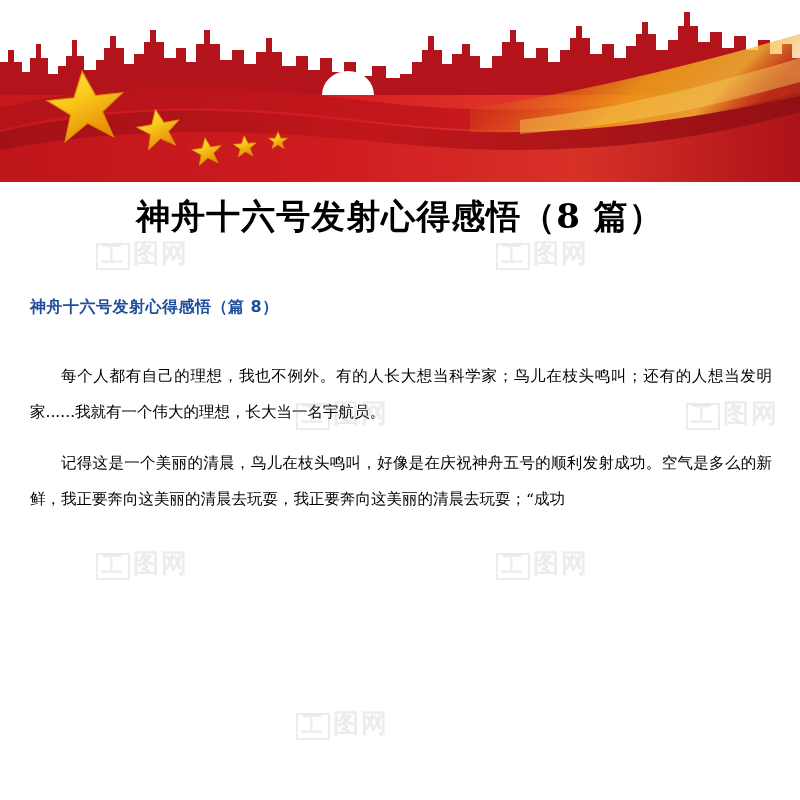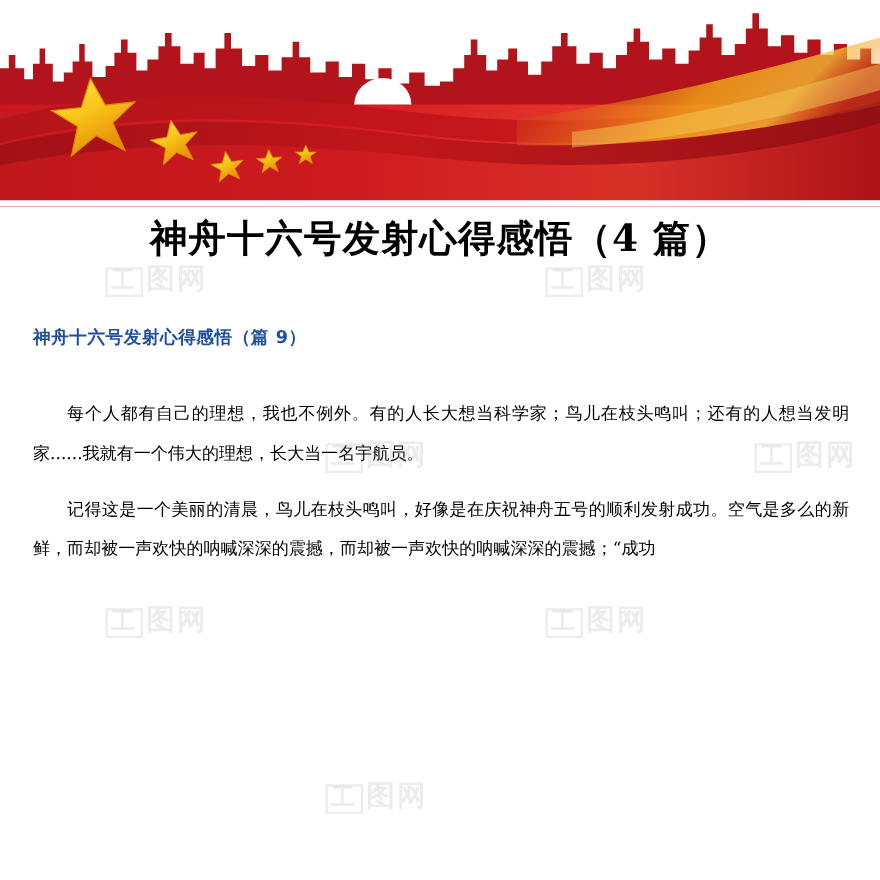--- a/index.html
+++ b/index.html
@@ -210,7 +210,7 @@
     </svg>
   </div>
 
-  <h1 id="doc-title">神舟十六号发射心得感悟（4 篇）</h1>
+  <h1 id="doc-title">神舟十六号发射心得感悟（8 篇）</h1>
 
   <div id="section-heading">神舟十六号发射心得感悟（篇 9）</div>
 

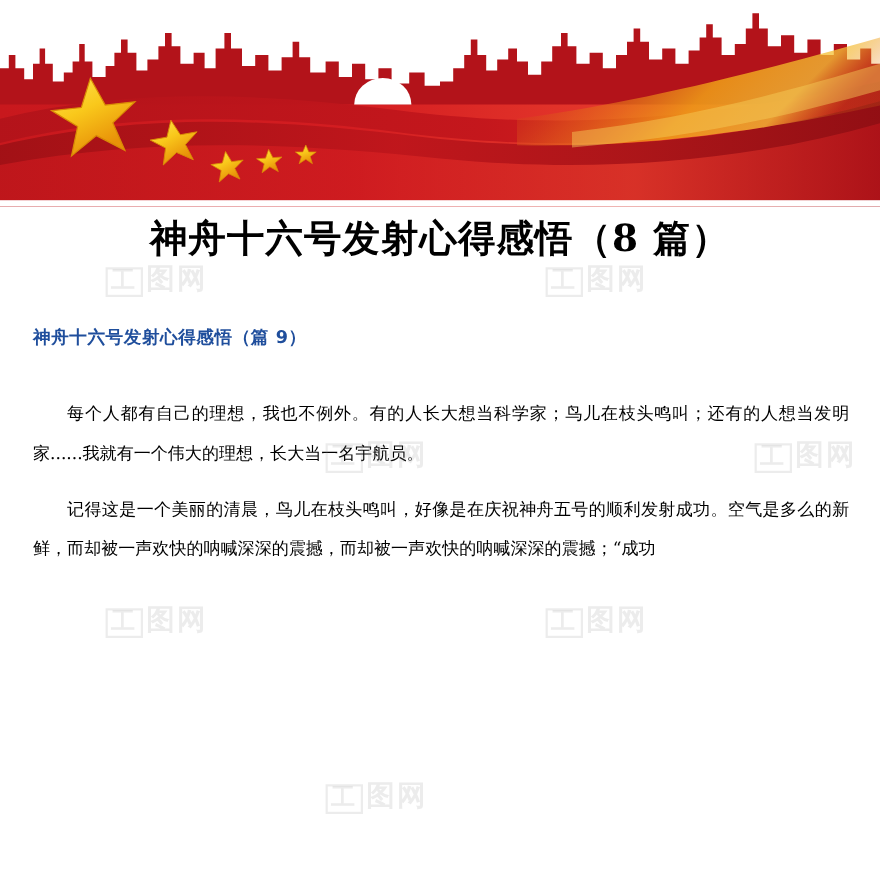--- a/index.html
+++ b/index.html
@@ -212,7 +212,7 @@
 
   <h1 id="doc-title">神舟十六号发射心得感悟（8 篇）</h1>
 
-  <div id="section-heading">神舟十六号发射心得感悟（篇 9）</div>
+  <div id="section-heading">神舟十六号发射心得感悟（篇 8）</div>
 
   <div id="body-text">
     <p>每个人都有自己的理想，我也不例外。有的人长大想当科学家；鸟儿在枝头鸣叫；还有的人想当发明家......我就有一个伟大的理想，长大当一名宇航员。</p>

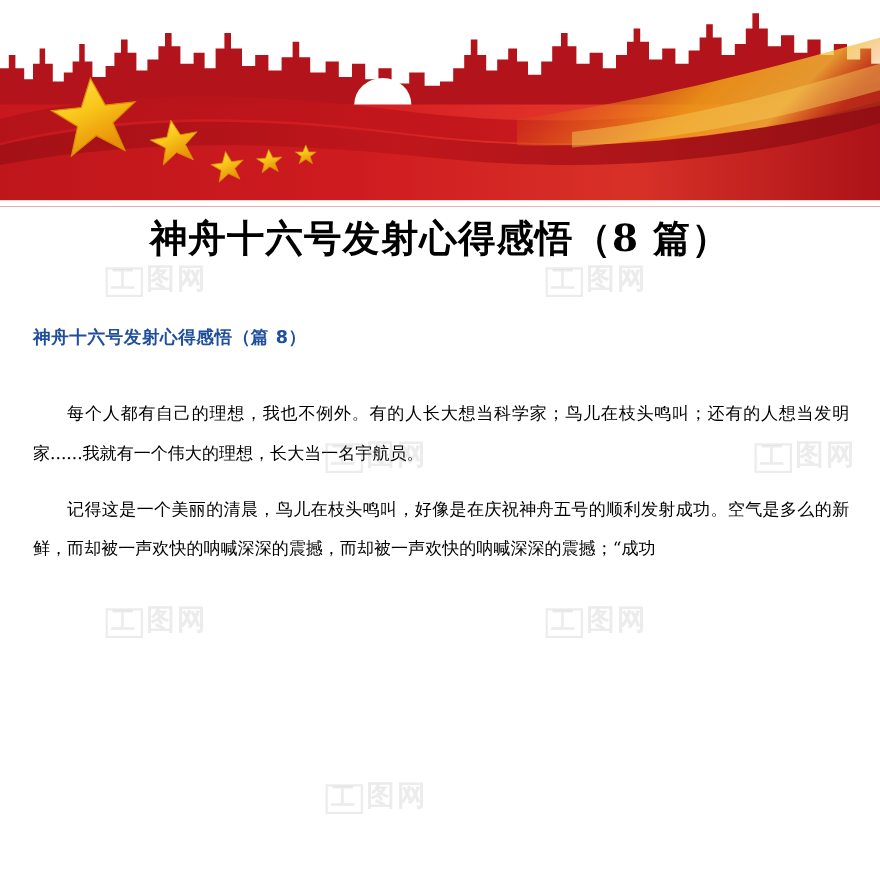--- a/index.html
+++ b/index.html
@@ -216,7 +216,7 @@
 
   <div id="body-text">
     <p>每个人都有自己的理想，我也不例外。有的人长大想当科学家；鸟儿在枝头鸣叫；还有的人想当发明家......我就有一个伟大的理想，长大当一名宇航员。</p>
-    <p>记得这是一个美丽的清晨，鸟儿在枝头鸣叫，好像是在庆祝神舟五号的顺利发射成功。空气是多么的新鲜，而却被一声欢快的呐喊深深的震撼，而却被一声欢快的呐喊深深的震撼；“成功</p>
+    <p>记得这是一个美丽的清晨，鸟儿在枝头鸣叫，好像是在庆祝神舟五号的顺利发射成功。空气是多么的新鲜，我正要奔向这美丽的清晨去玩耍，我正要奔向这美丽的清晨去玩耍；“成功</p>
   </div>
 
   <div class="wm" style="left:96px; top:236px;">

